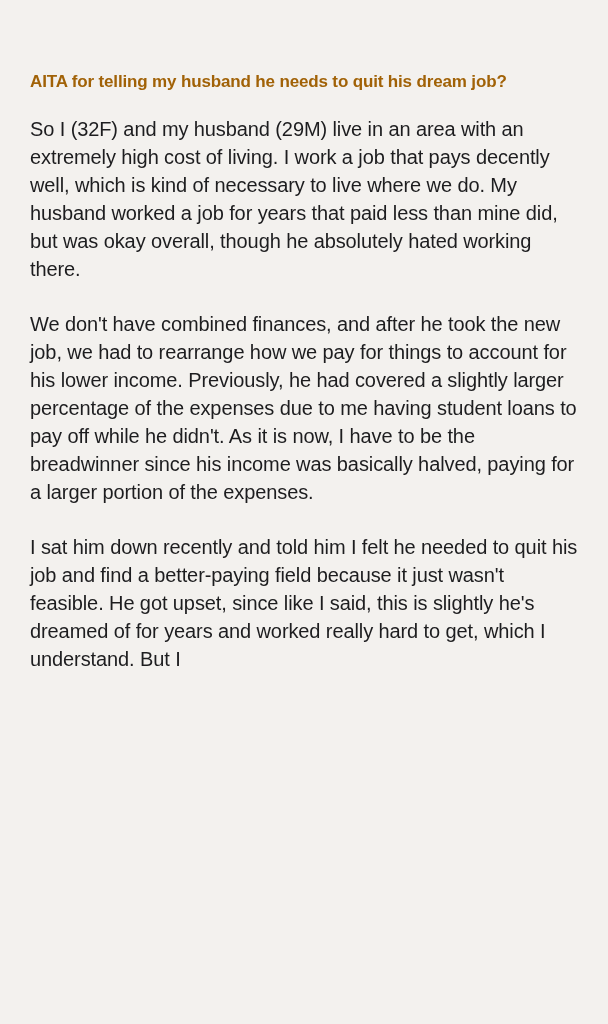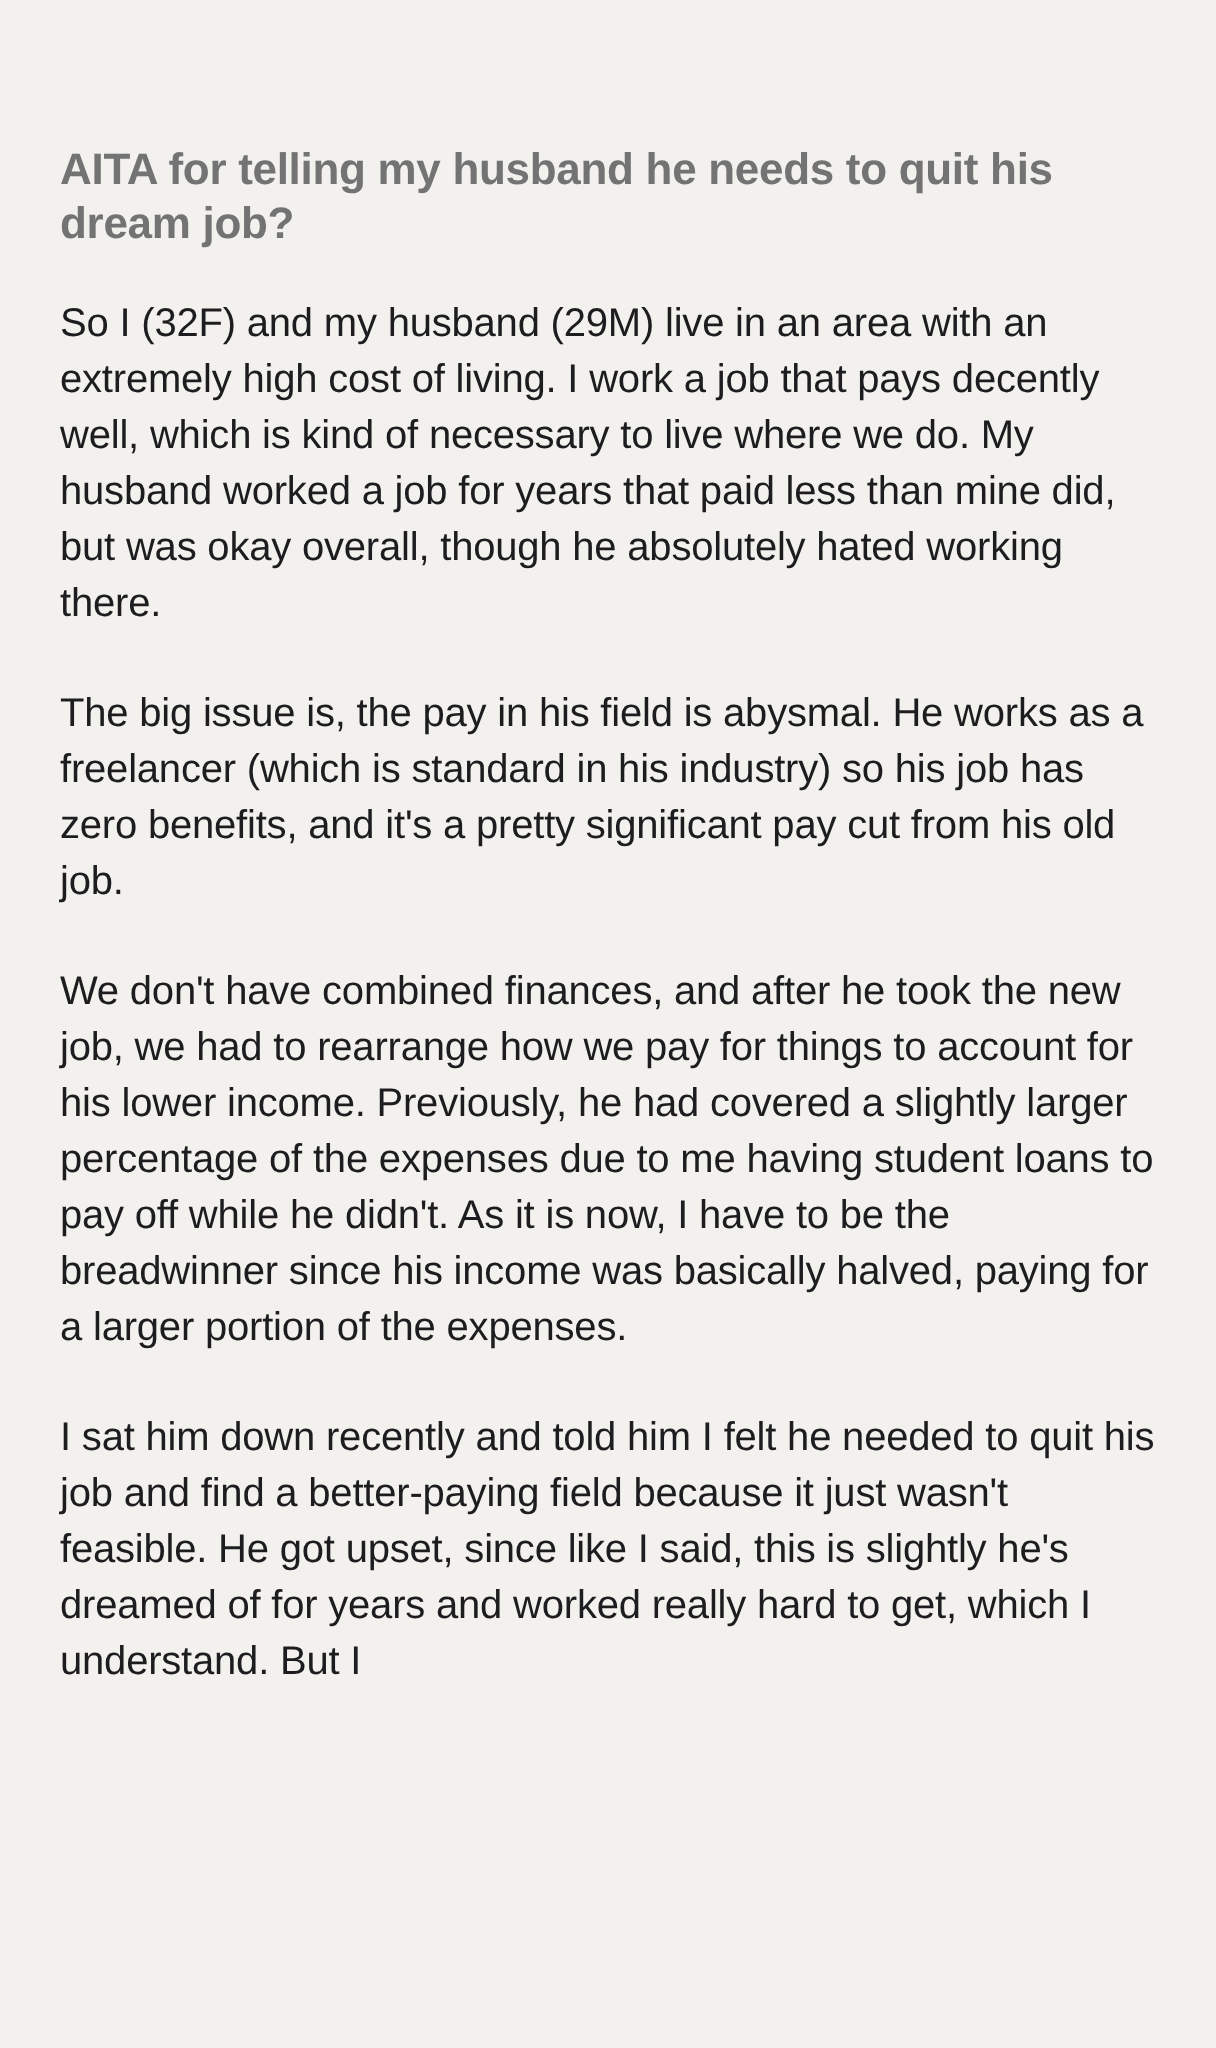--- a/index.html
+++ b/index.html
@@ -24,10 +24,10 @@
   .post-title {
     margin: 0;
     padding-top: 72px;
-    font-size: 22px;
+    font-size: 17px;
     line-height: 1.22;
     font-weight: bold;
-    color: #737373;
+    color: #a16207;
     letter-spacing: -0.15px;
   }
   .post-body {

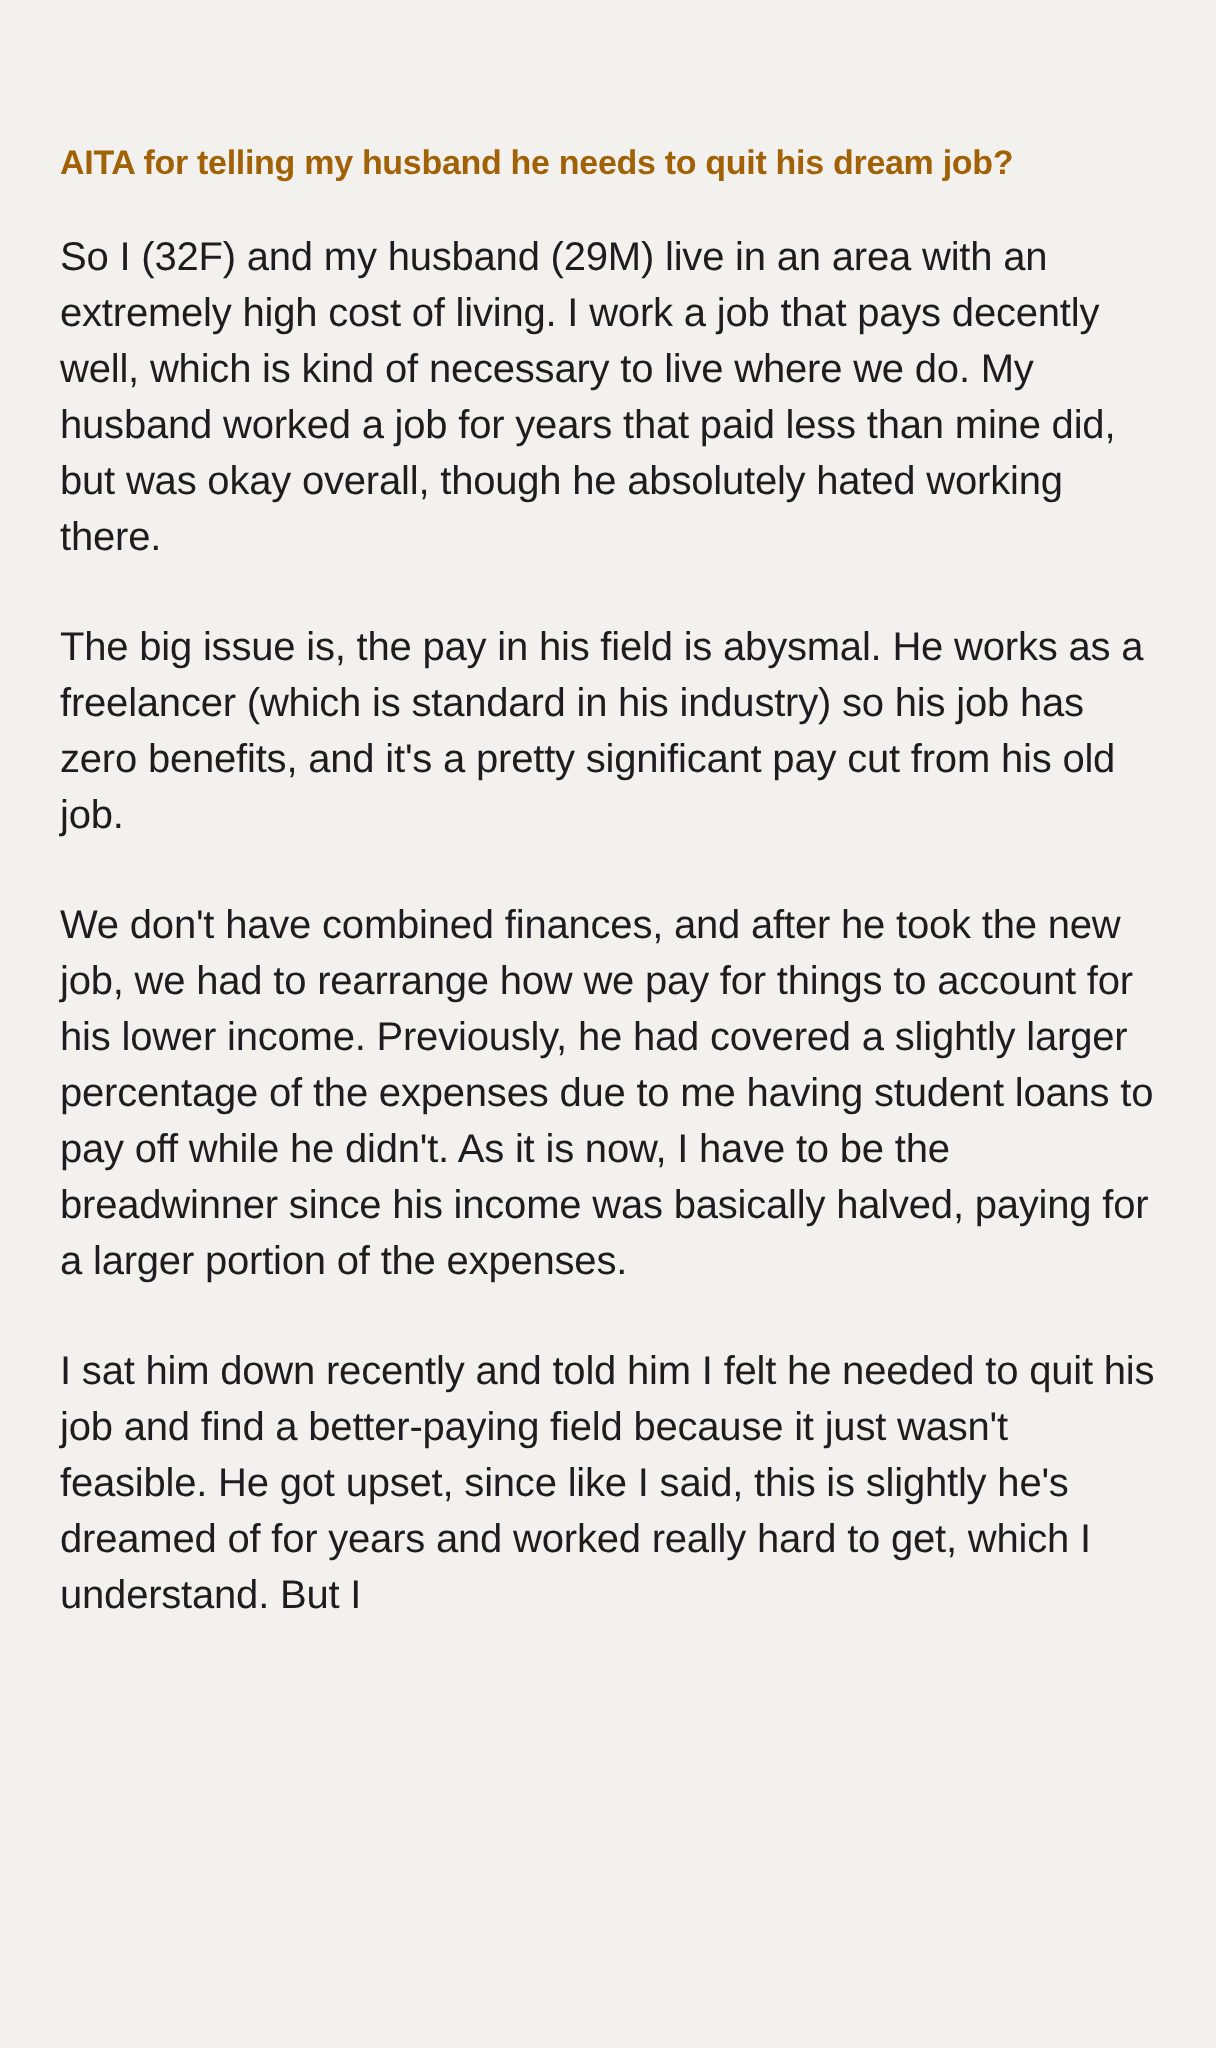--- a/index.html
+++ b/index.html
@@ -58,7 +58,6 @@
   <h1 class="post-title">AITA for telling my husband he needs to quit his dream job?</h1>
   <div class="post-body">
     <p class="para">So I (32F) and my husband (29M) live in an area with an extremely high cost of living. I work a job that pays decently well, which is kind of necessary to live where we do. My husband worked a job for years that paid less than mine did, but was okay overall, though he absolutely hated working there.</p>
-    <p class="para">The big issue is, the pay in his field is abysmal. He works as a freelancer (which is standard in his industry) so his job has zero benefits, and it's a pretty significant pay cut from his old job.</p>
     <p class="para">We don't have combined finances, and after he took the new job, we had to rearrange how we pay for things to account for his lower income. Previously, he had covered a slightly larger percentage of the expenses due to me having student loans to pay off while he didn't. As it is now, I have to be the breadwinner since his income was basically halved, paying for a larger portion of the expenses.</p>
     <p class="para">I sat him down recently and told him I felt he needed to quit his job and find a better-paying field because it just wasn't feasible. He got upset, since like I said, this is slightly he's dreamed of for years and worked really hard to get, which I understand. But I</p>
   </div>

